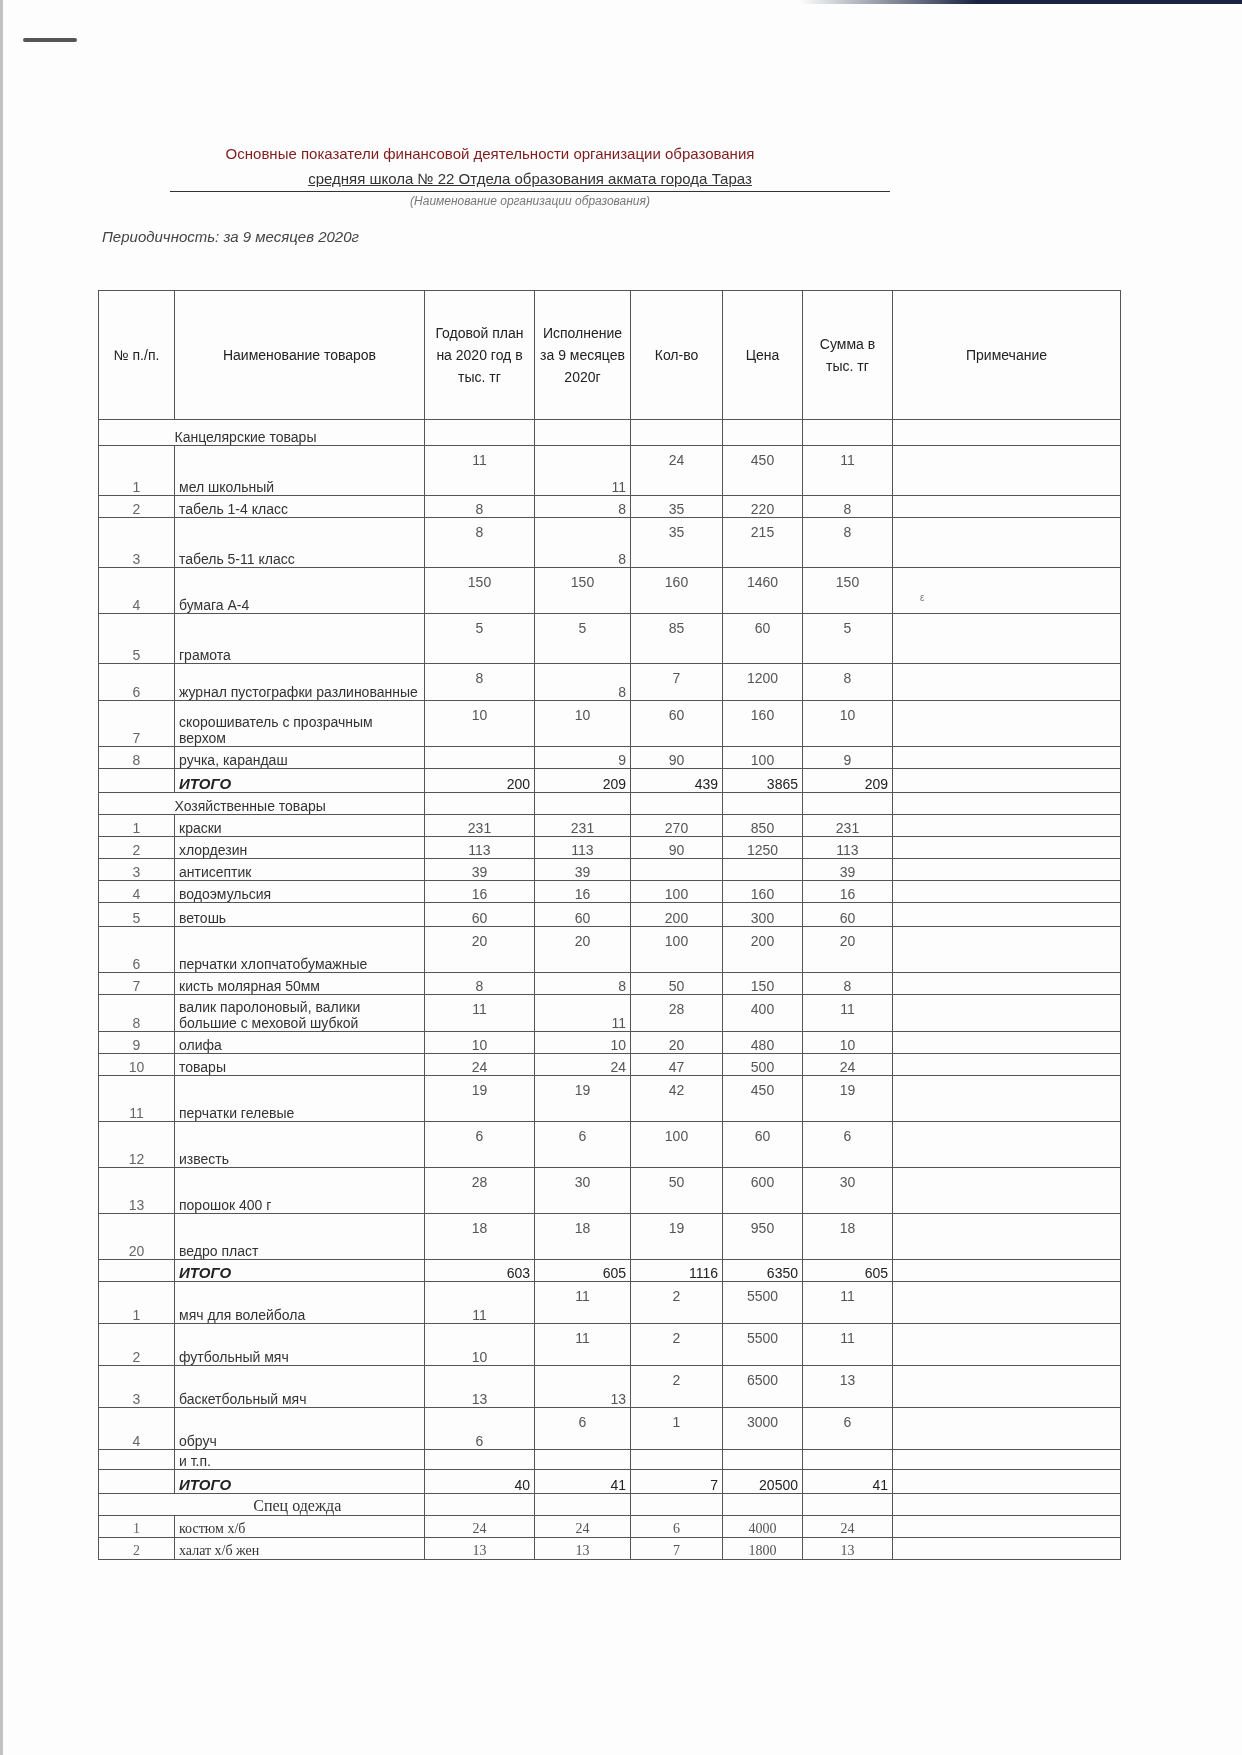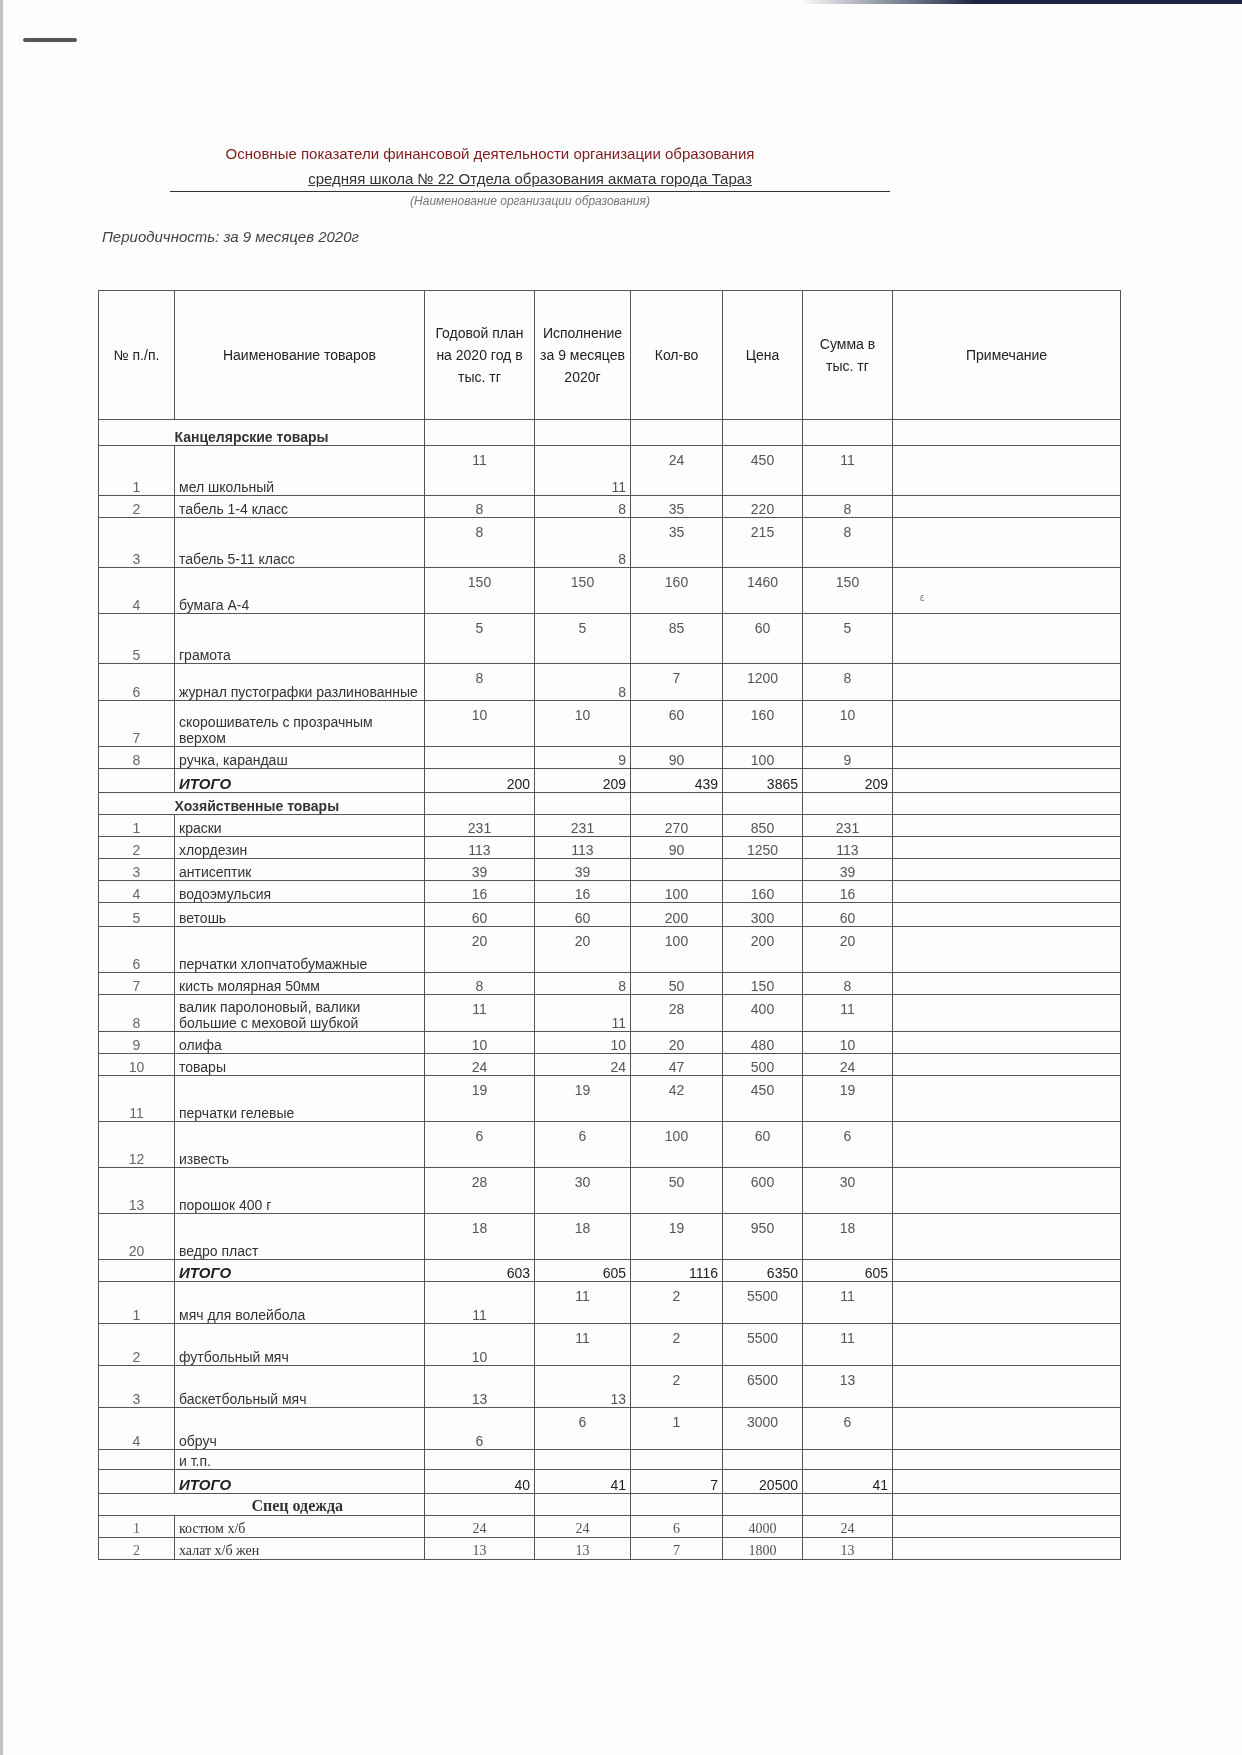--- a/index.html
+++ b/index.html
@@ -27,7 +27,7 @@
   td.top { vertical-align: top; padding-top: 6px; }
   td.name { text-align: left; }
   td.n { text-align: center; color: #666; }
-  tr.section td.name { font-weight: bold; padding-left: 0; }
+  tr.section td.name { font-weight: normal; padding-left: 0; }
   tr.total td { color: #222; }
   tr.total td.name { font-weight: bold; font-style: italic; font-size: 15px; margin-top: 24px; }
   tr.serif td { font-family: "Liberation Serif", "DejaVu Serif", serif; }

